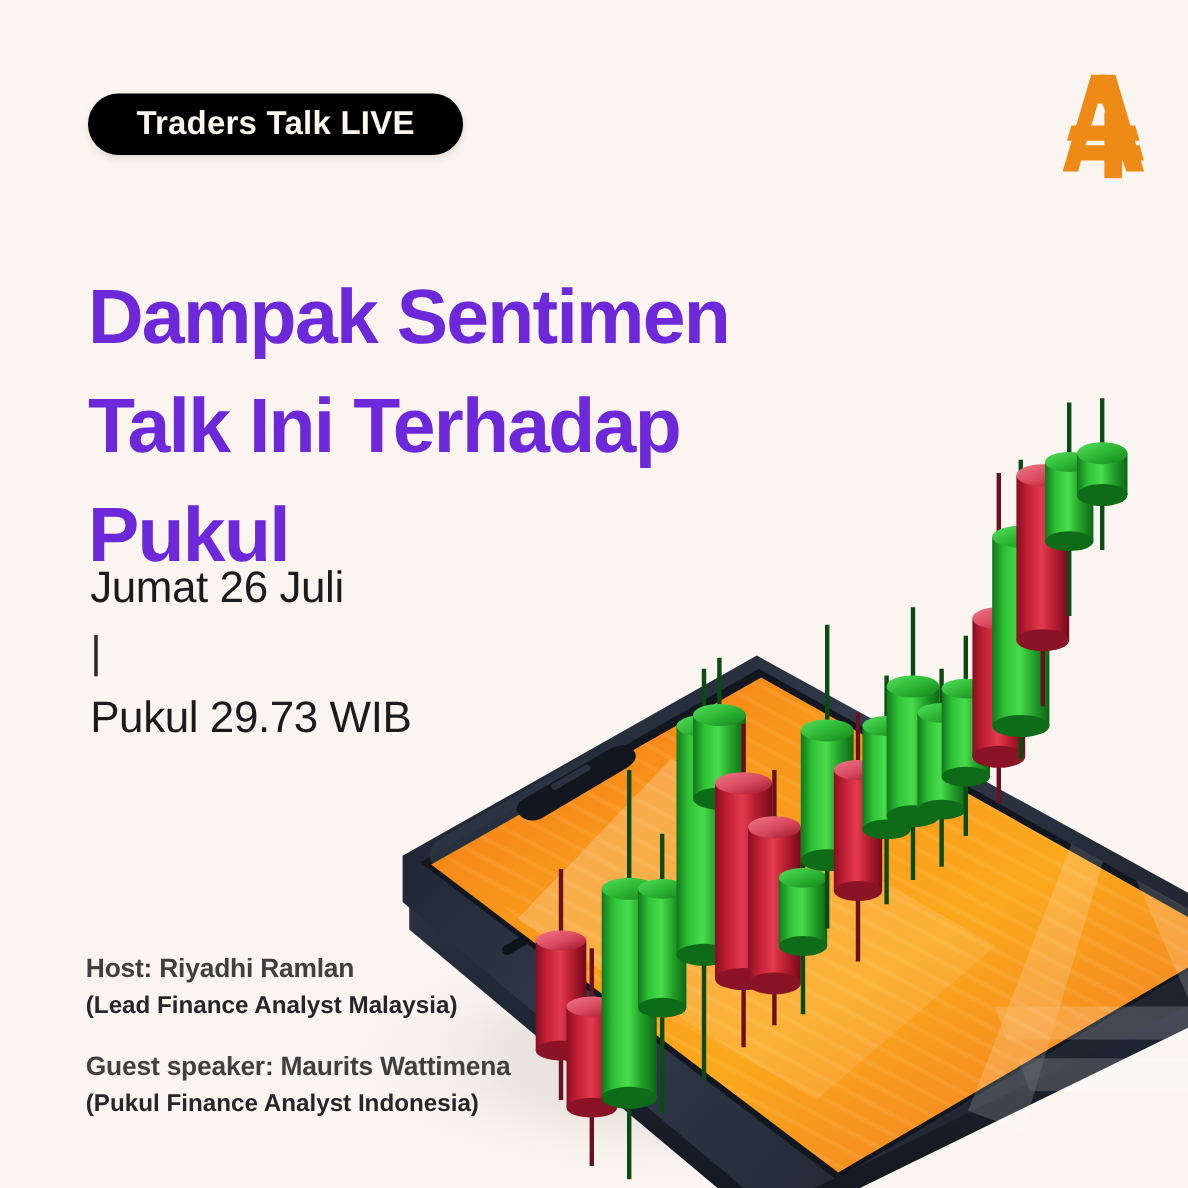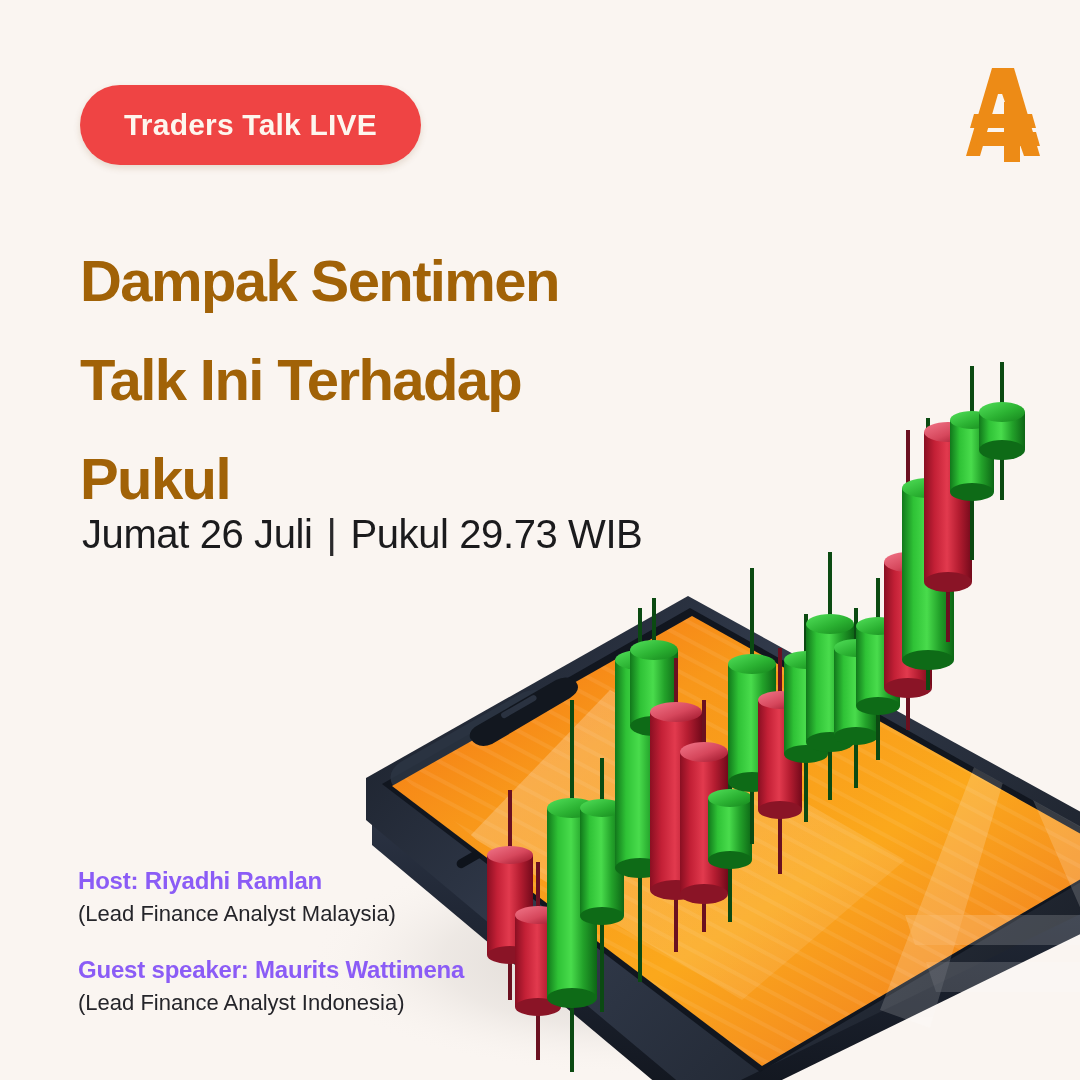--- a/index.html
+++ b/index.html
@@ -17,9 +17,9 @@
   
   .badge{
     position:absolute;left:80px;top:85px;
-    height:80px;padding:0 44px;
+    height:56px;padding:0 44px;
     display:flex;align-items:center;justify-content:center;
-    background:#ef4444;border-radius:40px;
+    background:#000000;border-radius:40px;
     box-shadow:0 3px 7px rgba(120,70,20,.16);
   }
   .badge-label{

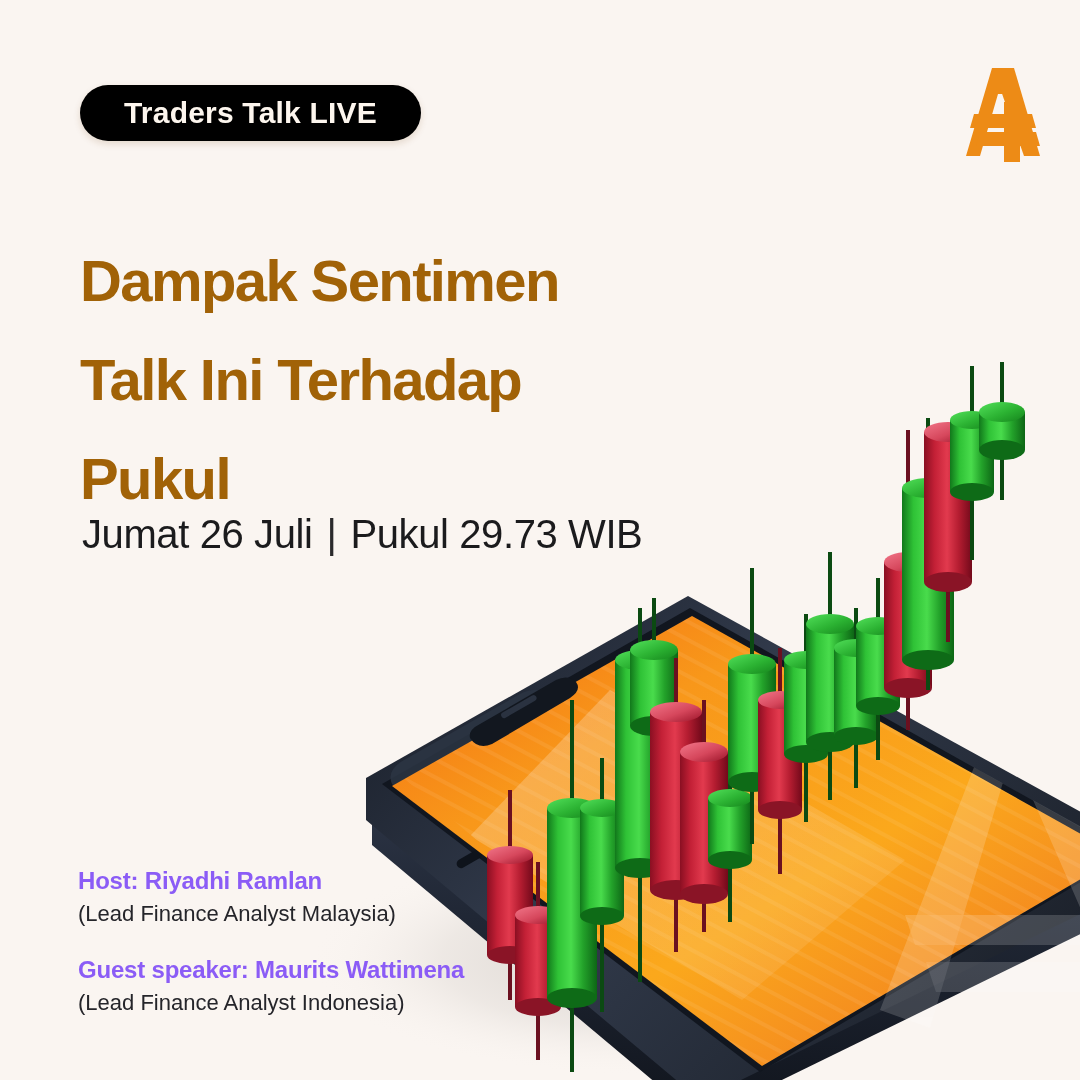--- a/index.html
+++ b/index.html
@@ -29,7 +29,7 @@
   
   .headline{
     position:absolute;left:80px;top:192px;width:740px;
-    color:#a16207;font-size:58px;line-height:99px;font-weight:700;
+    color:#6d28d9;font-size:70px;line-height:99px;font-weight:700;
     letter-spacing:-1.6px;
   }
   .headline .hl-line{display:block;white-space:nowrap;}

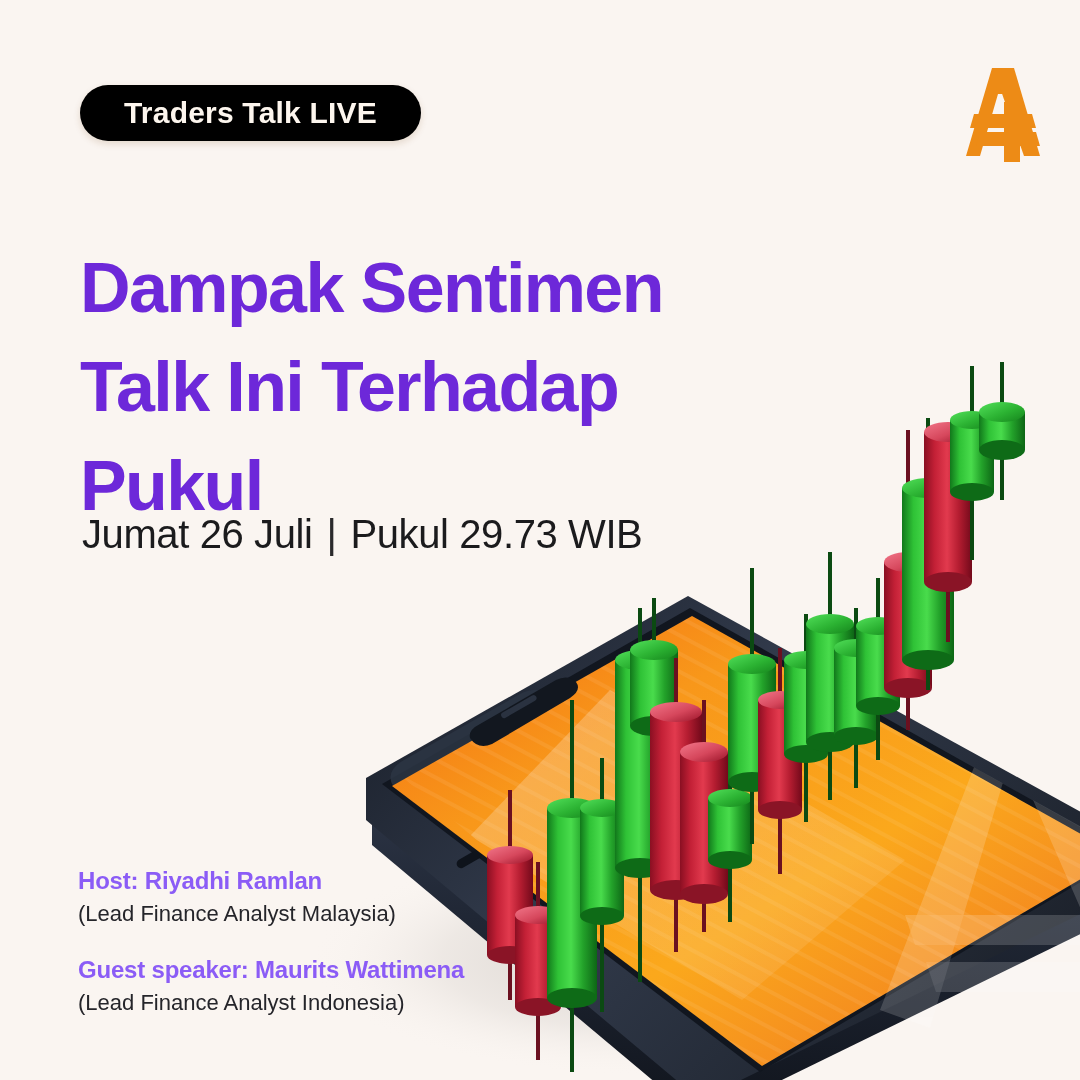--- a/index.html
+++ b/index.html
@@ -38,7 +38,7 @@
   .datetime{
     position:absolute;left:82px;top:512px;
     color:#1B1B1D;font-size:40px;font-weight:400;letter-spacing:-.4px;white-space:nowrap;
-    display:flex;align-items:baseline;gap:14px;
+    display:flex;align-items:baseline;gap:14px;flex-direction:column;
   }
   .dt-sep{color:#2a2a2c;font-weight:300;}
 

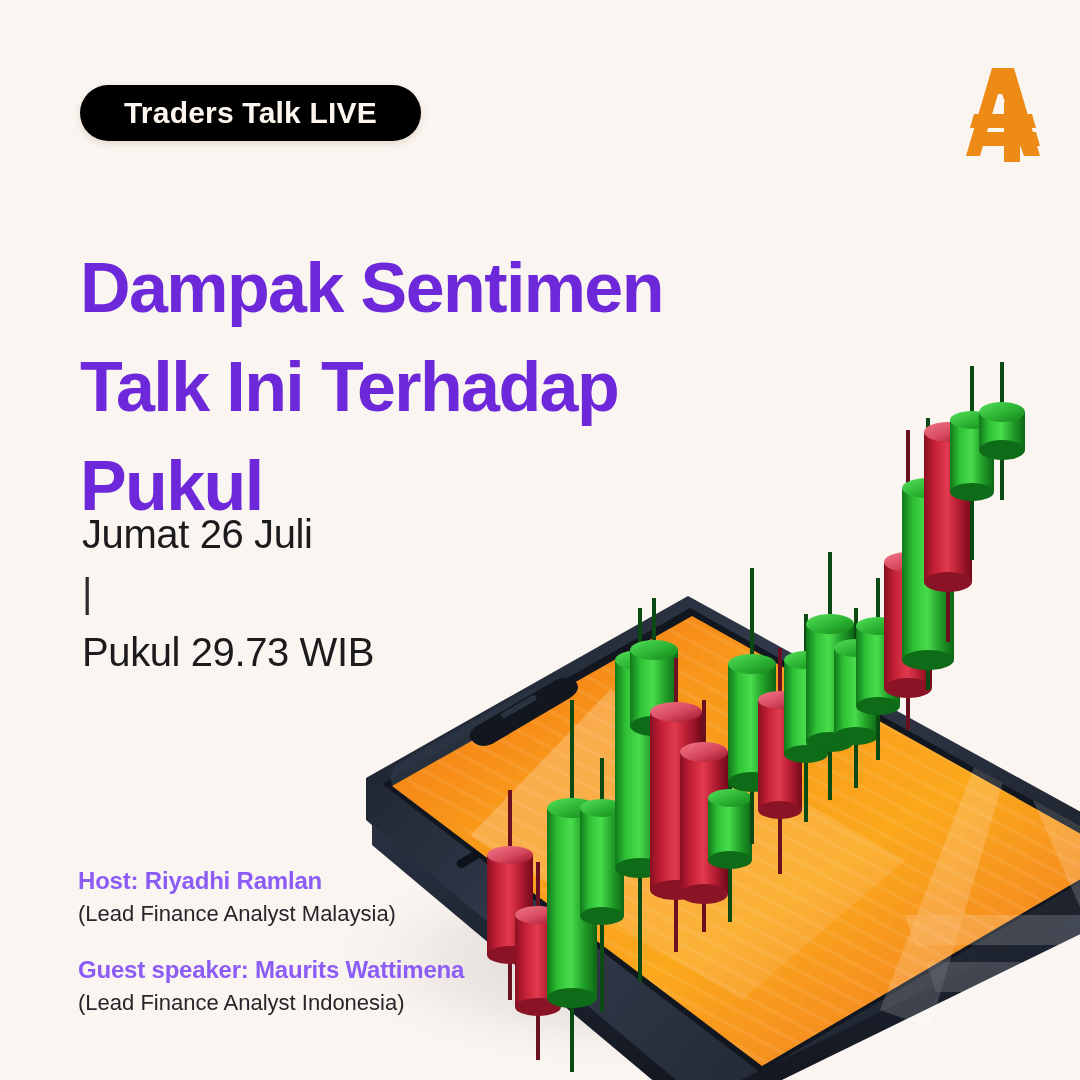--- a/index.html
+++ b/index.html
@@ -46,7 +46,7 @@
   .credits{position:absolute;left:78px;top:866px;width:520px;z-index:40;}
   .cred-block{margin-bottom:26px;}
   .cred-block:last-child{margin-bottom:0;margin-top:24px;}
-  .cred-name{color:#8b5cf6;font-size:24px;font-weight:700;letter-spacing:-.2px;line-height:30px;white-space:nowrap;}
+  .cred-name{color:#404040;font-size:24px;font-weight:700;letter-spacing:-.2px;line-height:30px;white-space:nowrap;}
   .cred-role{color:#25252a;font-size:22px;font-weight:400;line-height:30px;margin-top:3px;white-space:nowrap;}
 
   

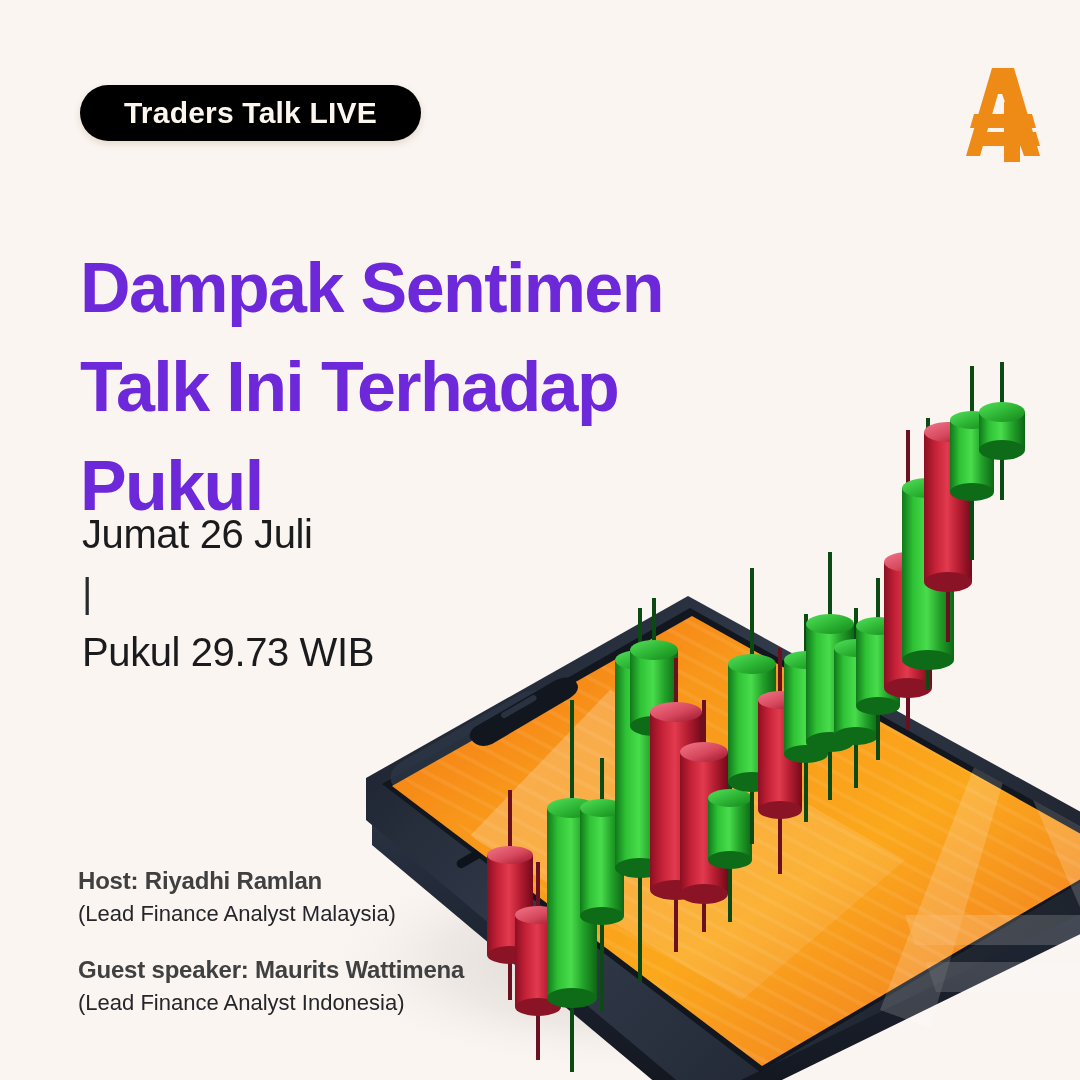--- a/index.html
+++ b/index.html
@@ -47,7 +47,7 @@
   .cred-block{margin-bottom:26px;}
   .cred-block:last-child{margin-bottom:0;margin-top:24px;}
   .cred-name{color:#404040;font-size:24px;font-weight:700;letter-spacing:-.2px;line-height:30px;white-space:nowrap;}
-  .cred-role{color:#25252a;font-size:22px;font-weight:400;line-height:30px;margin-top:3px;white-space:nowrap;}
+  .cred-role{color:#25252a;font-size:22px;font-weight:700;line-height:30px;margin-top:3px;white-space:nowrap;}
 
   
   .art{position:absolute;left:0;top:0;width:1080px;height:1080px;pointer-events:none;}

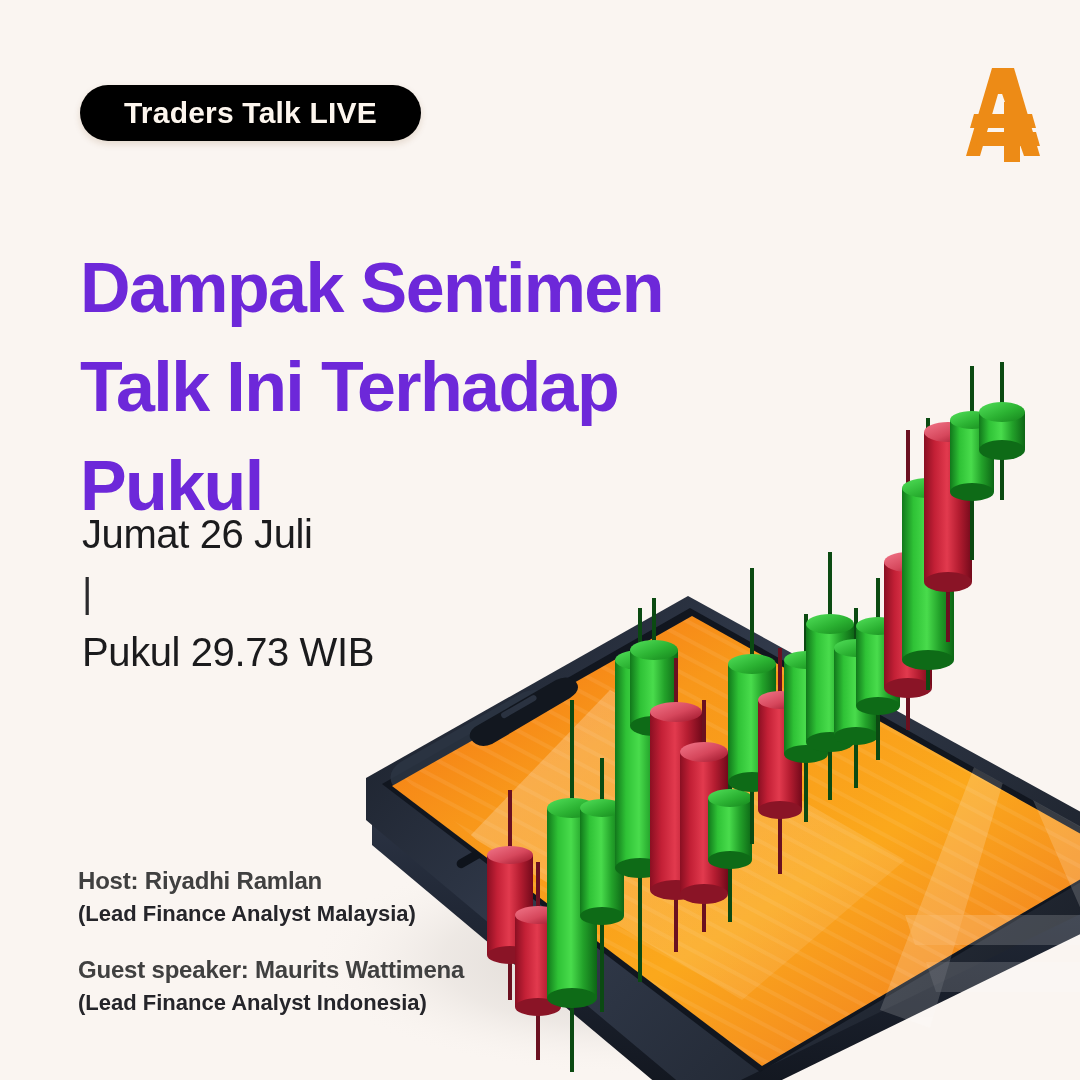--- a/index.html
+++ b/index.html
@@ -326,7 +326,7 @@
     </div>
     <div class="cred-block">
       <div class="cred-name">Guest speaker: Maurits Wattimena</div>
-      <div class="cred-role">(Lead Finance Analyst Indonesia)</div>
+      <div class="cred-role">(Pukul Finance Analyst Indonesia)</div>
     </div>
   </div>
 

